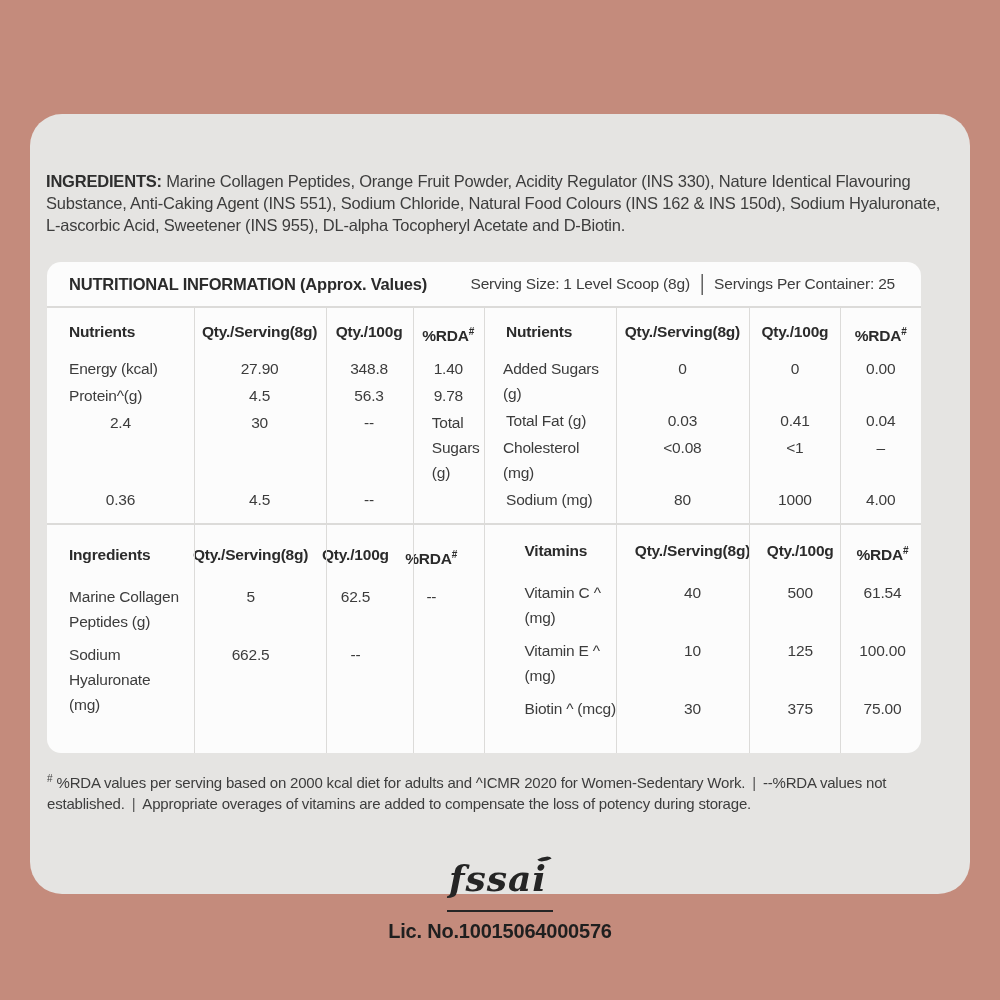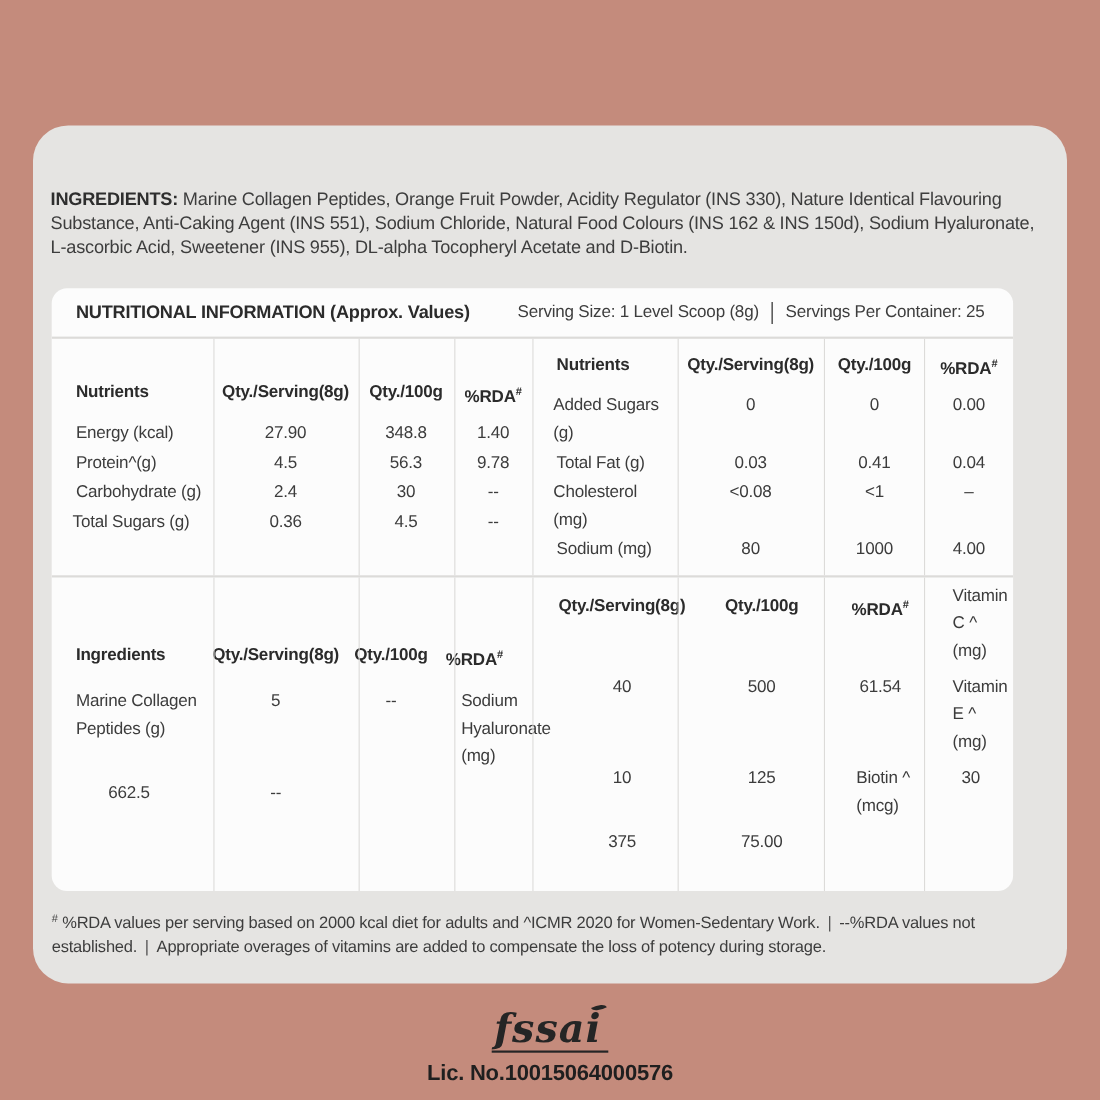--- a/index.html
+++ b/index.html
@@ -130,7 +130,6 @@
         <div class="cell">56.3</div>
         <div class="cell">9.78</div>
 
-        <div class="cell lbl">Carbohydrate (g)</div>
         <div class="cell">2.4</div>
         <div class="cell">30</div>
         <div class="cell">--</div>

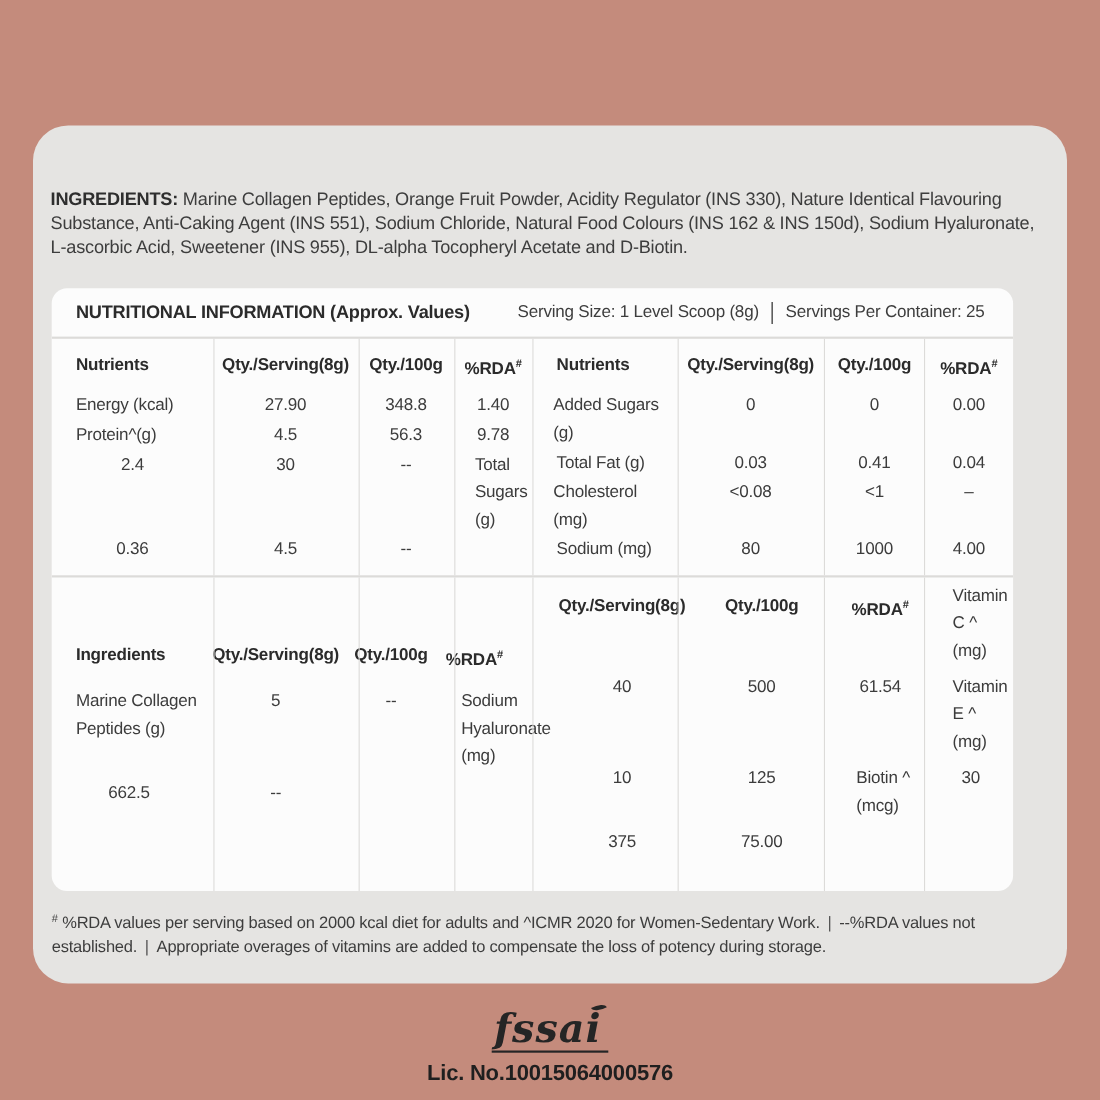--- a/index.html
+++ b/index.html
@@ -193,6 +193,7 @@
       </div>
 
       <div class="block right">
+        <div class="cell head lbl">Vitamins</div>
         <div class="cell head">Qty./Serving(8g)</div>
         <div class="cell head">Qty./100g</div>
         <div class="cell head"><span>%RDA</span><sup>#</sup></div>

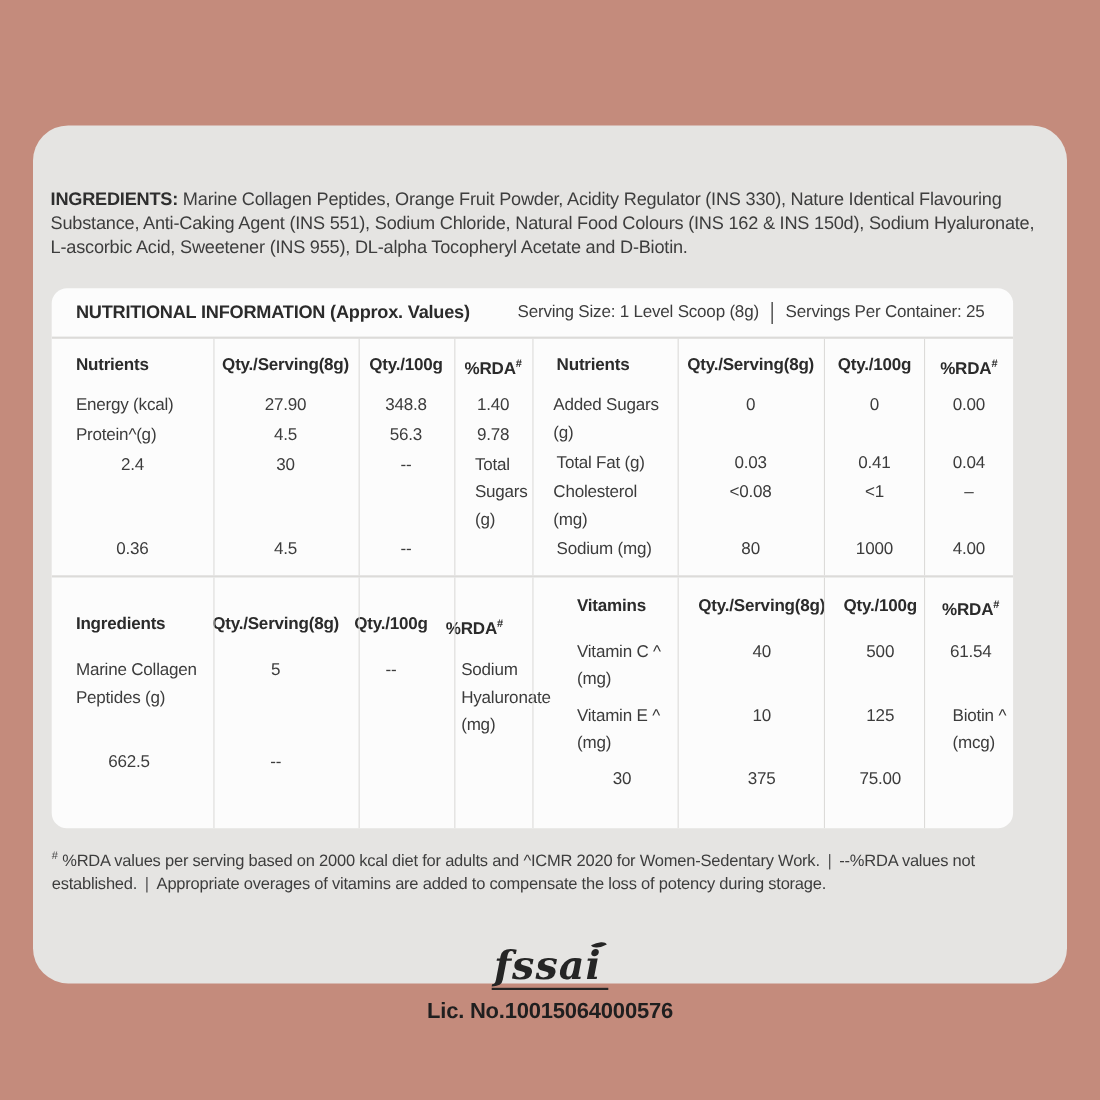--- a/index.html
+++ b/index.html
@@ -185,6 +185,7 @@
 
         <div class="cell lbl">Marine Collagen Peptides (g)</div>
         <div class="cell">5</div>
+        <div class="cell">62.5</div>
         <div class="cell">--</div>
 
         <div class="cell lbl">Sodium Hyaluronate (mg)</div>

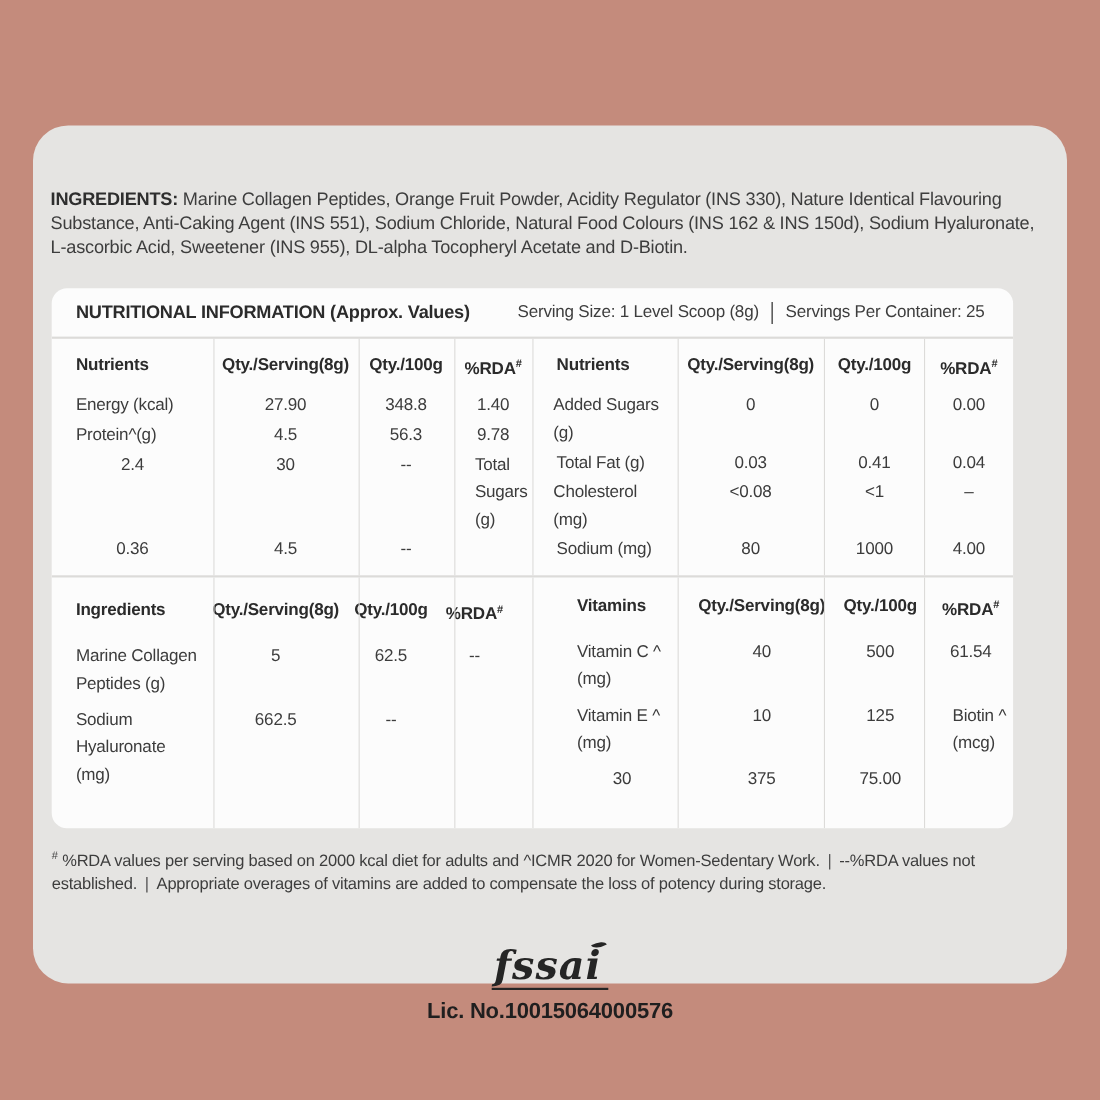--- a/index.html
+++ b/index.html
@@ -207,6 +207,7 @@
         <div class="cell lbl">Vitamin E ^ (mg)</div>
         <div class="cell">10</div>
         <div class="cell">125</div>
+        <div class="cell">100.00</div>
 
         <div class="cell lbl">Biotin ^ (mcg)</div>
         <div class="cell">30</div>

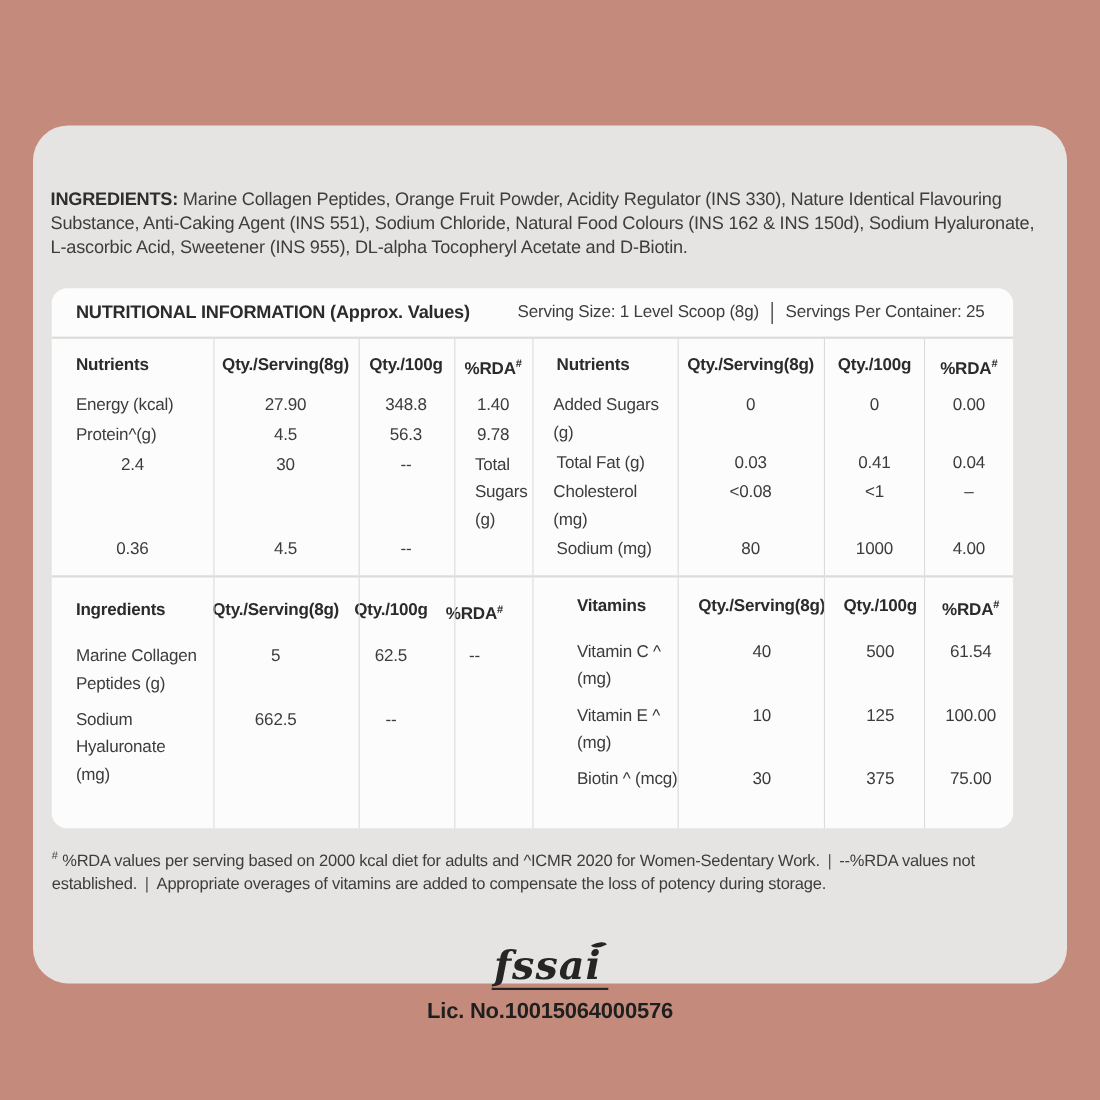--- a/index.html
+++ b/index.html
@@ -76,7 +76,7 @@
     font-family:"DejaVu Serif","Liberation Serif",serif;
     font-style:italic;font-weight:600;font-size:36px;line-height:36px;
     color:#252525;letter-spacing:1px;
-    border-bottom:2.5px solid #252525;padding:0 6px 2px 2px;
+    border-bottom:2.5px solid #252525;padding:0 6px 14px 2px;
   }
   .fssai-leaf{
     position:absolute;top:-4px;right:2px;width:13px;height:6px;

